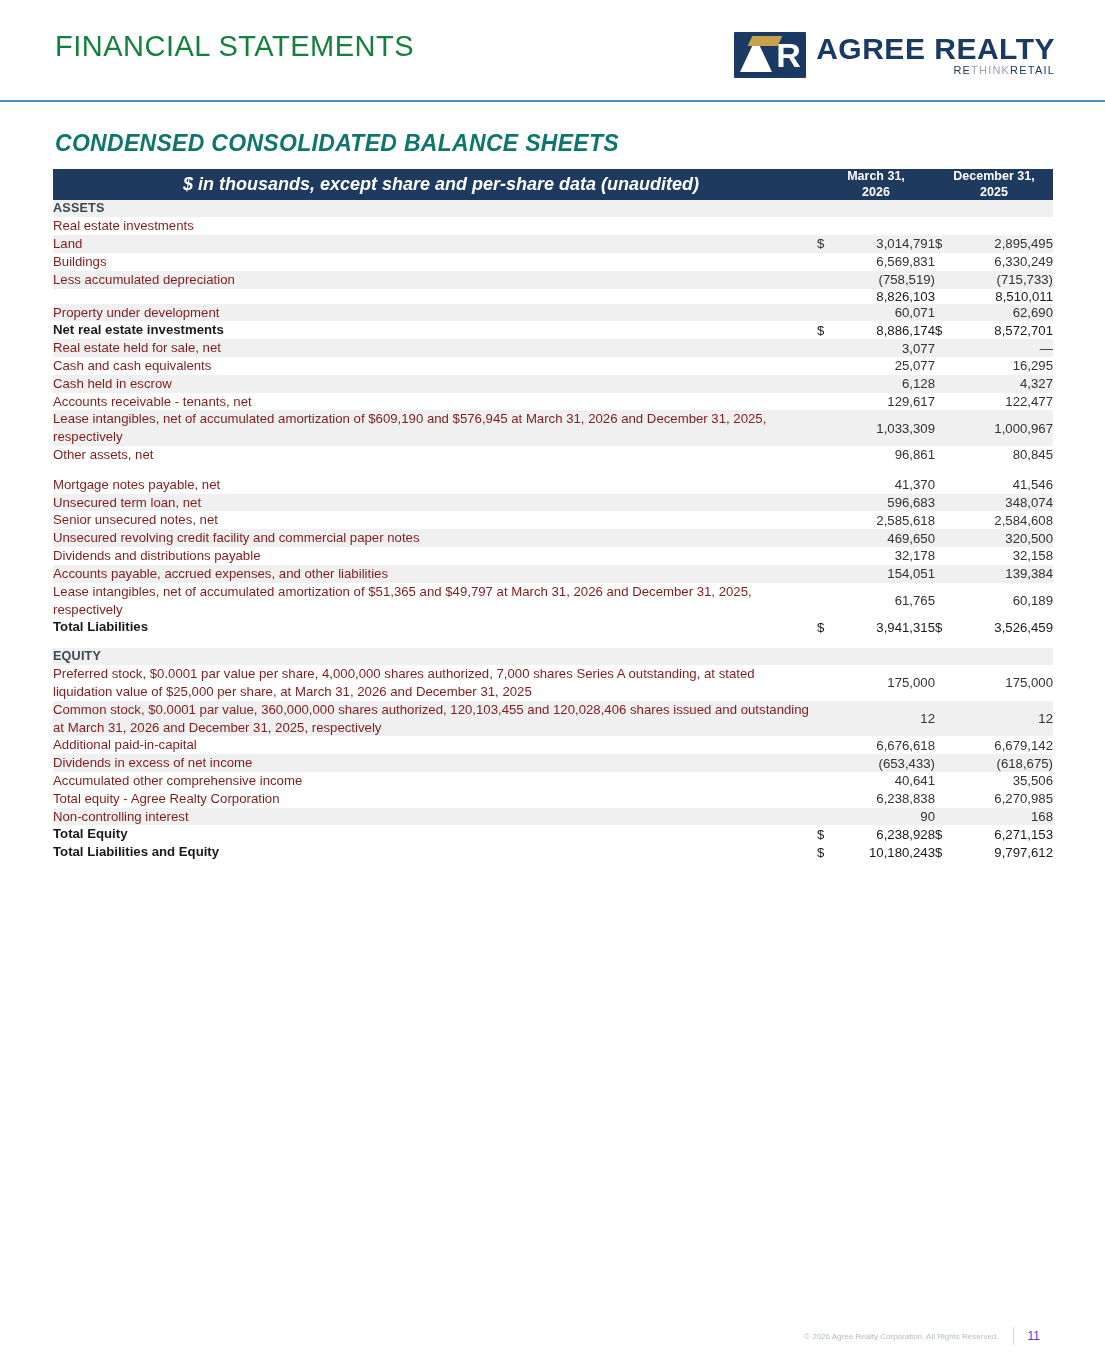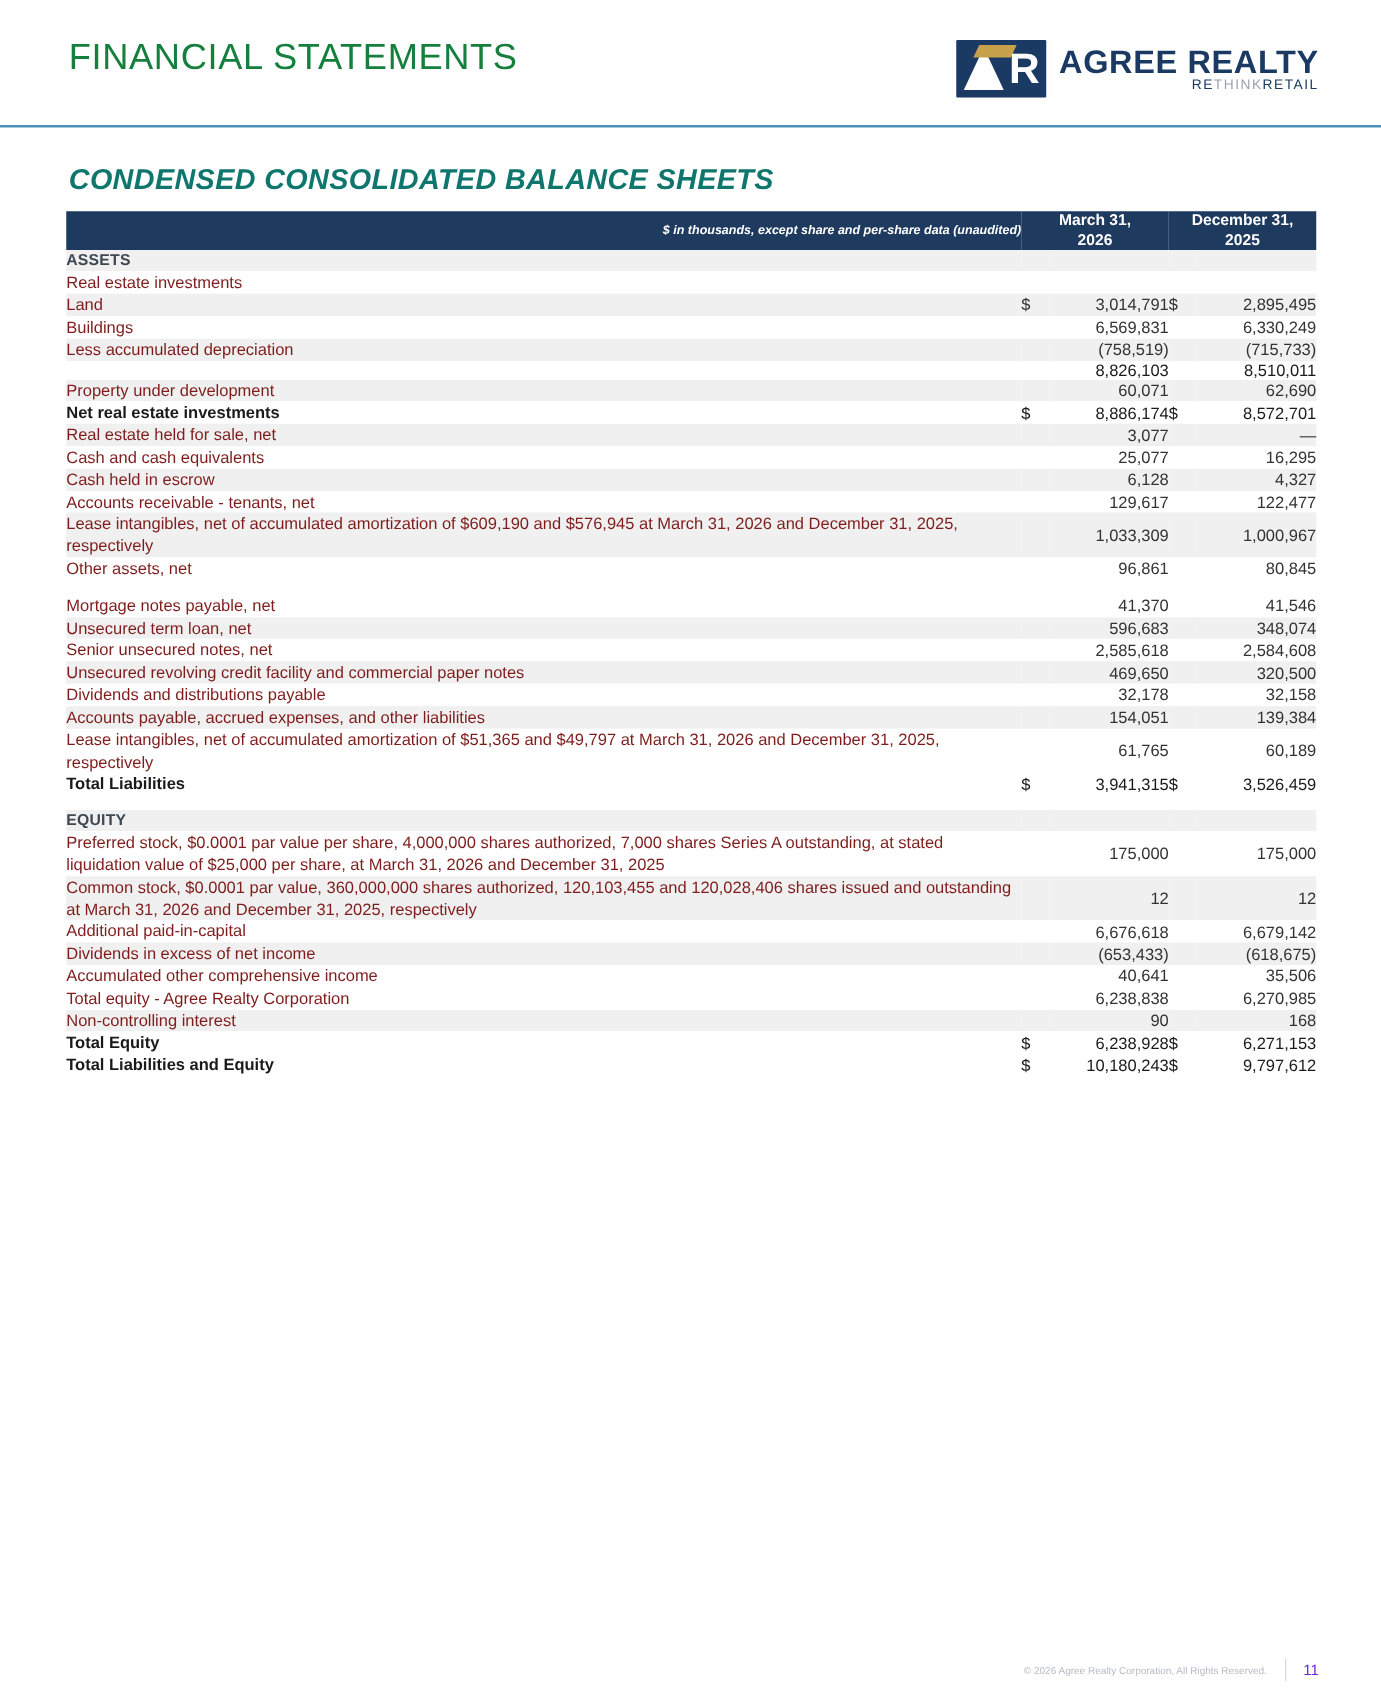--- a/index.html
+++ b/index.html
@@ -74,7 +74,7 @@
   }
   .logo-text { line-height:1.05; }
   .logo-text .l1 {
-    font-size: 26px; font-weight:700; color:#1b3a63; letter-spacing:0.5px;
+    font-size: 30px; font-weight:700; color:#1b3a63; letter-spacing:0.5px;
   }
   .logo-text .l2 {
     font-size: 11px; letter-spacing:1.2px; color:#1b3a63; text-align:right;

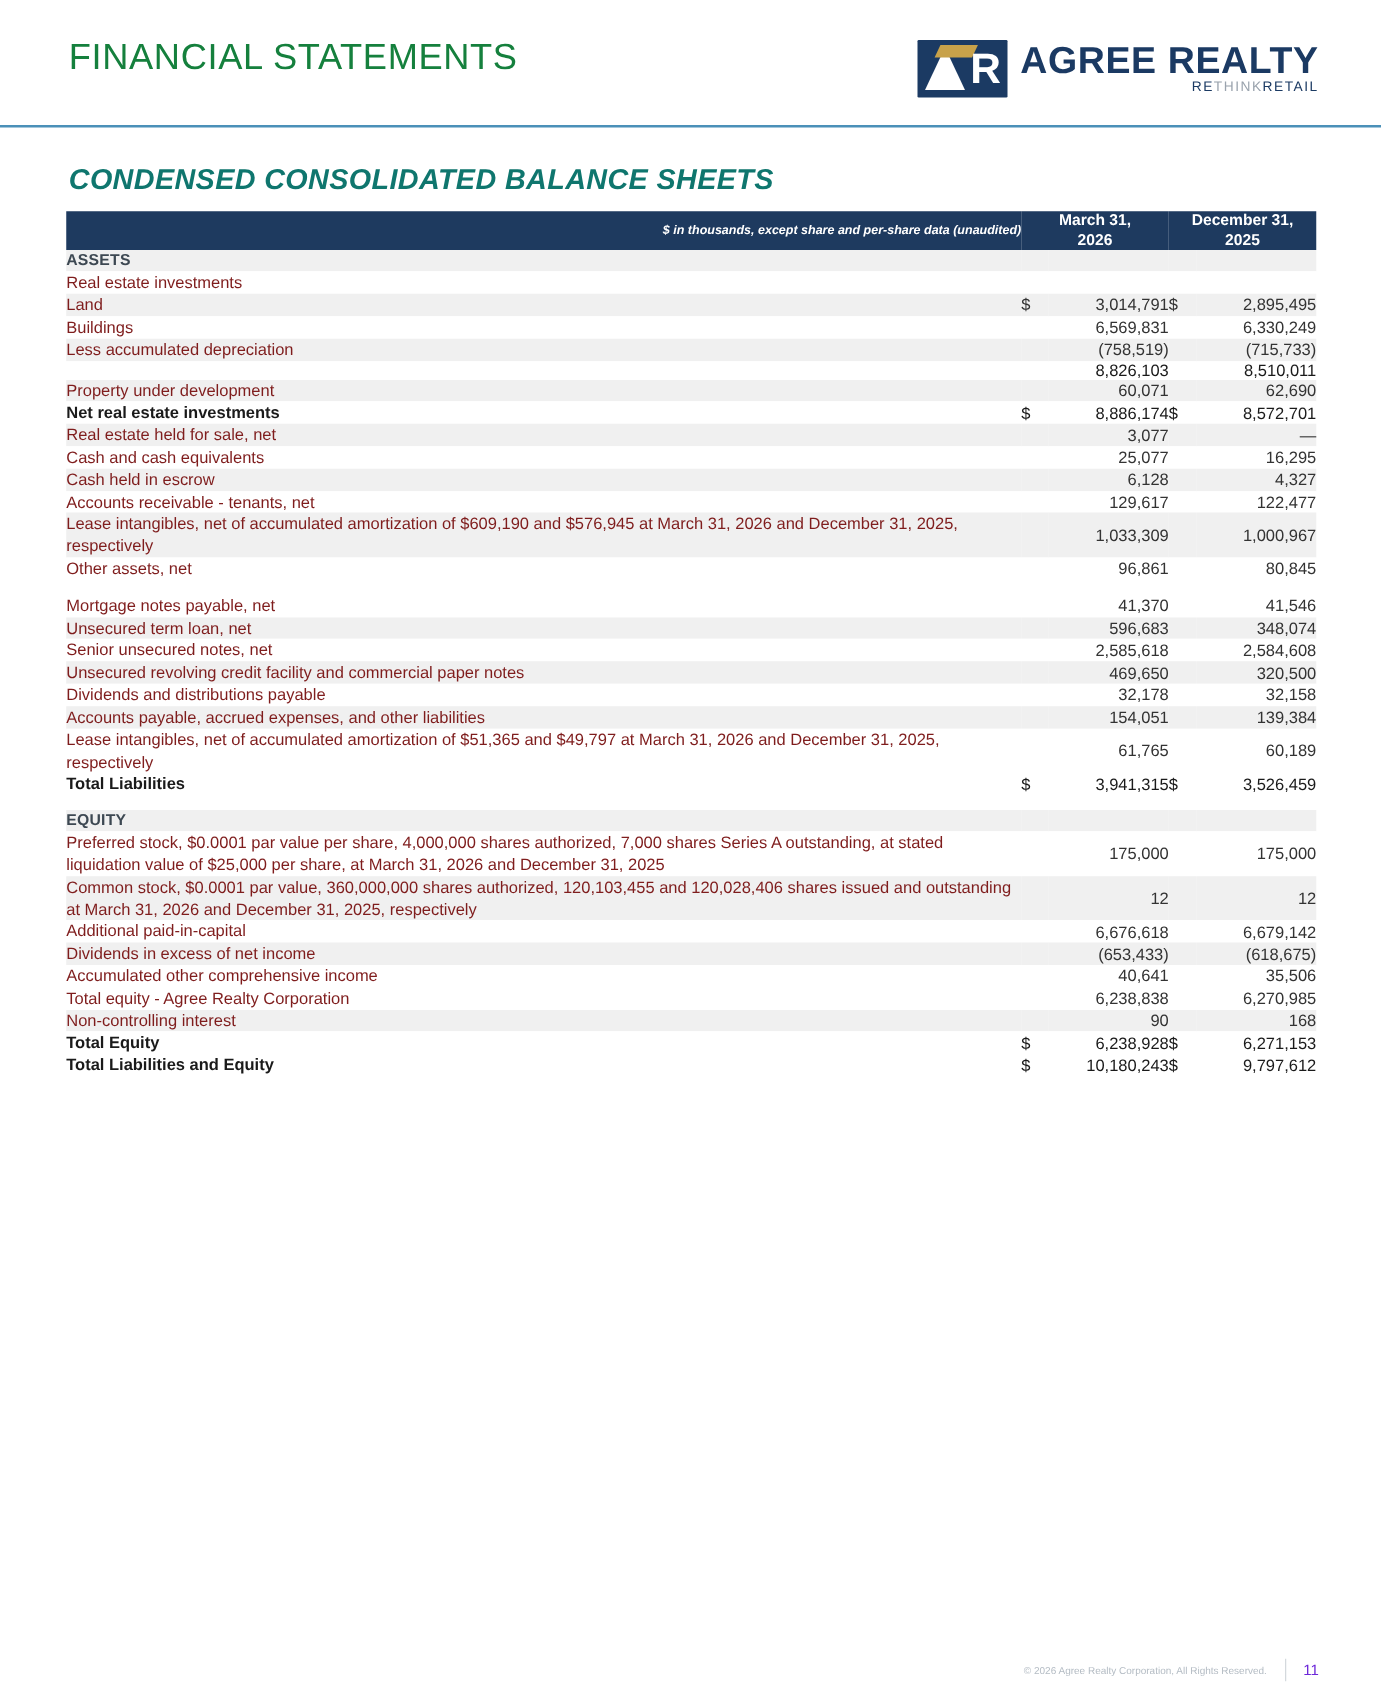--- a/index.html
+++ b/index.html
@@ -108,10 +108,10 @@
     padding: 12px 10px;
   }
   thead th.lbl {
-    text-align:right;
+    text-align:center;
     font-style: italic;
     font-weight:700;
-    font-size: 10px;
+    font-size: 18px;
     padding-left: 12px;
   }
   thead th.col {

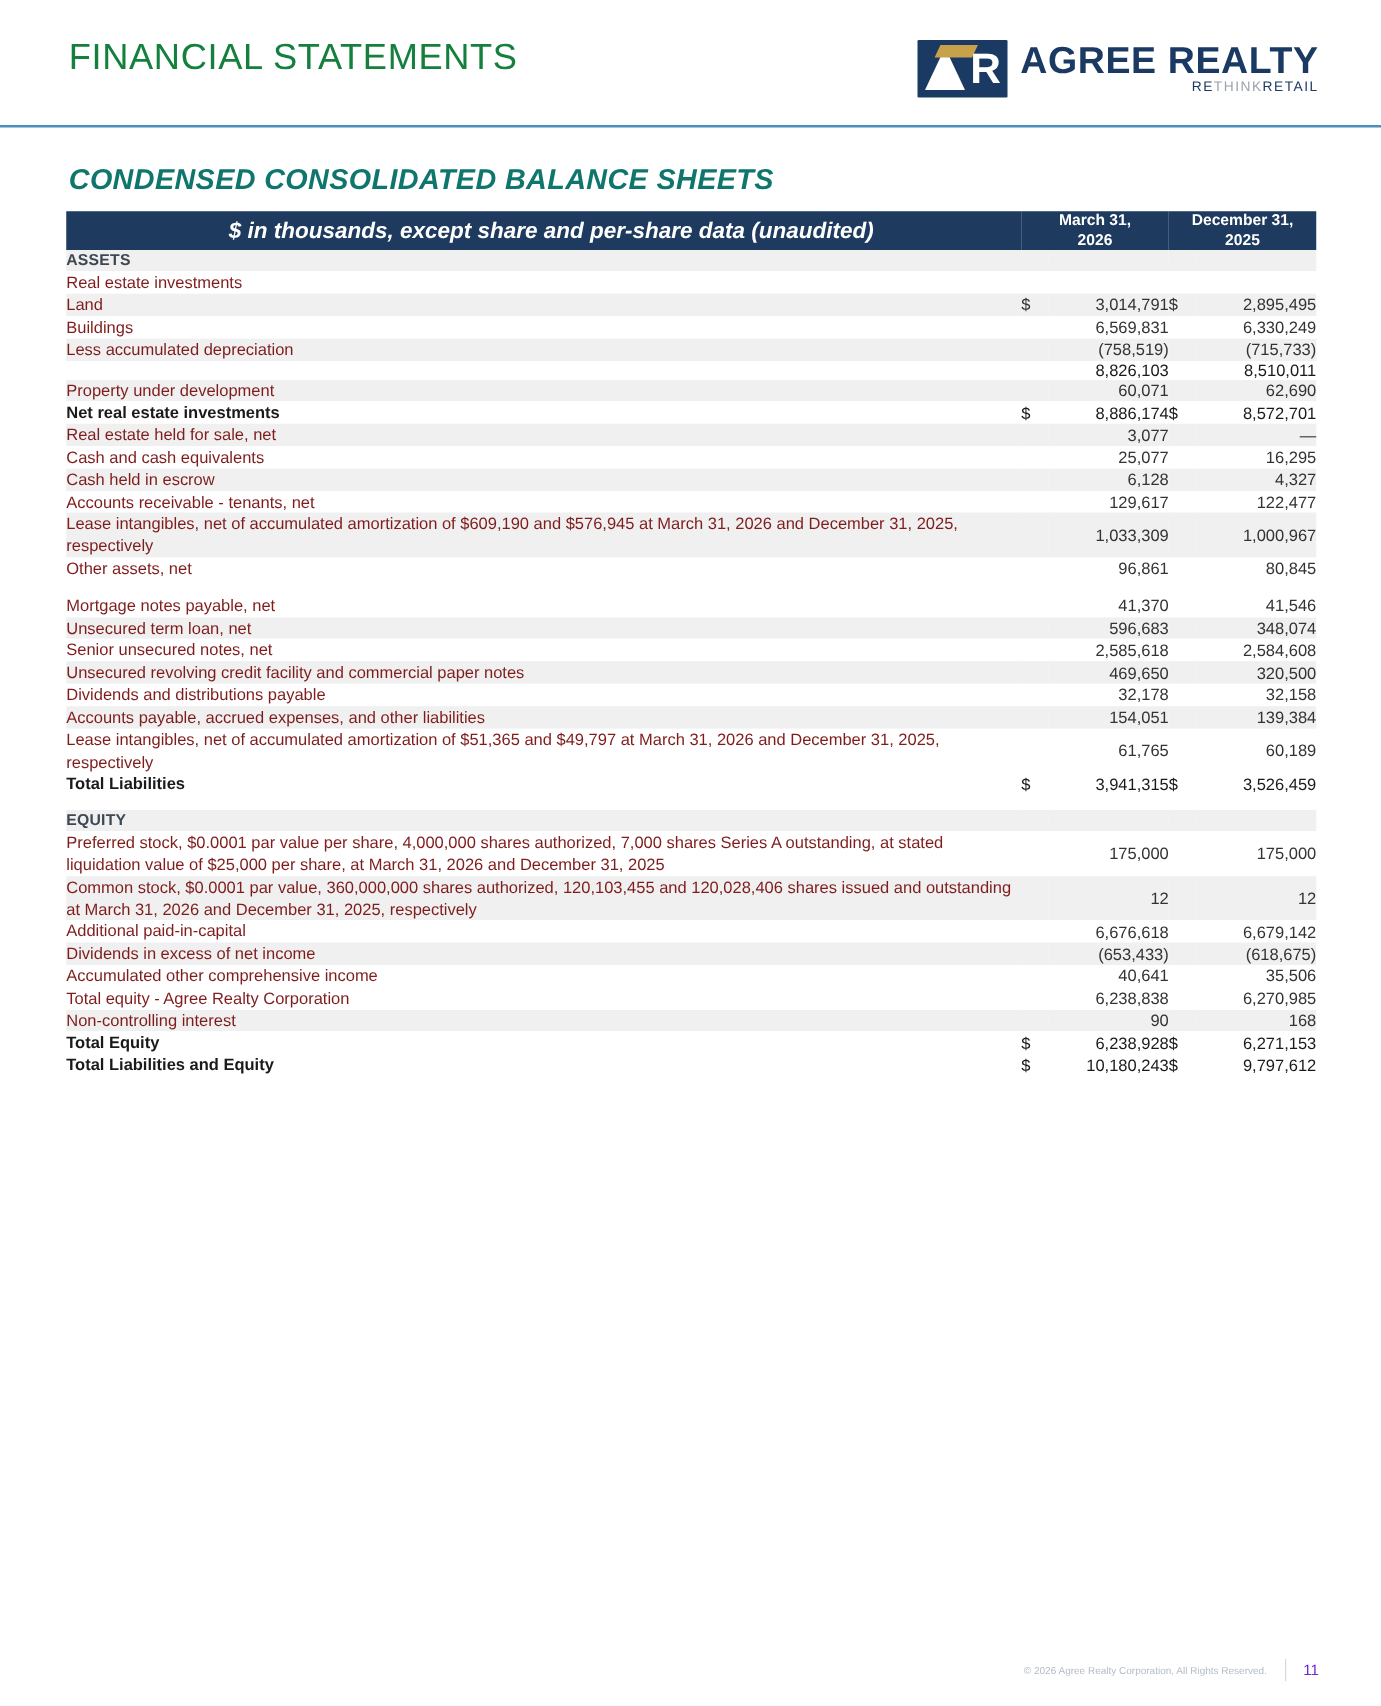--- a/index.html
+++ b/index.html
@@ -139,7 +139,7 @@
   .footer {
     position:absolute;
     bottom: 20px;
-    right: 50px;
+    right: 65px;
     display:flex;
     align-items:center;
     gap: 14px;

